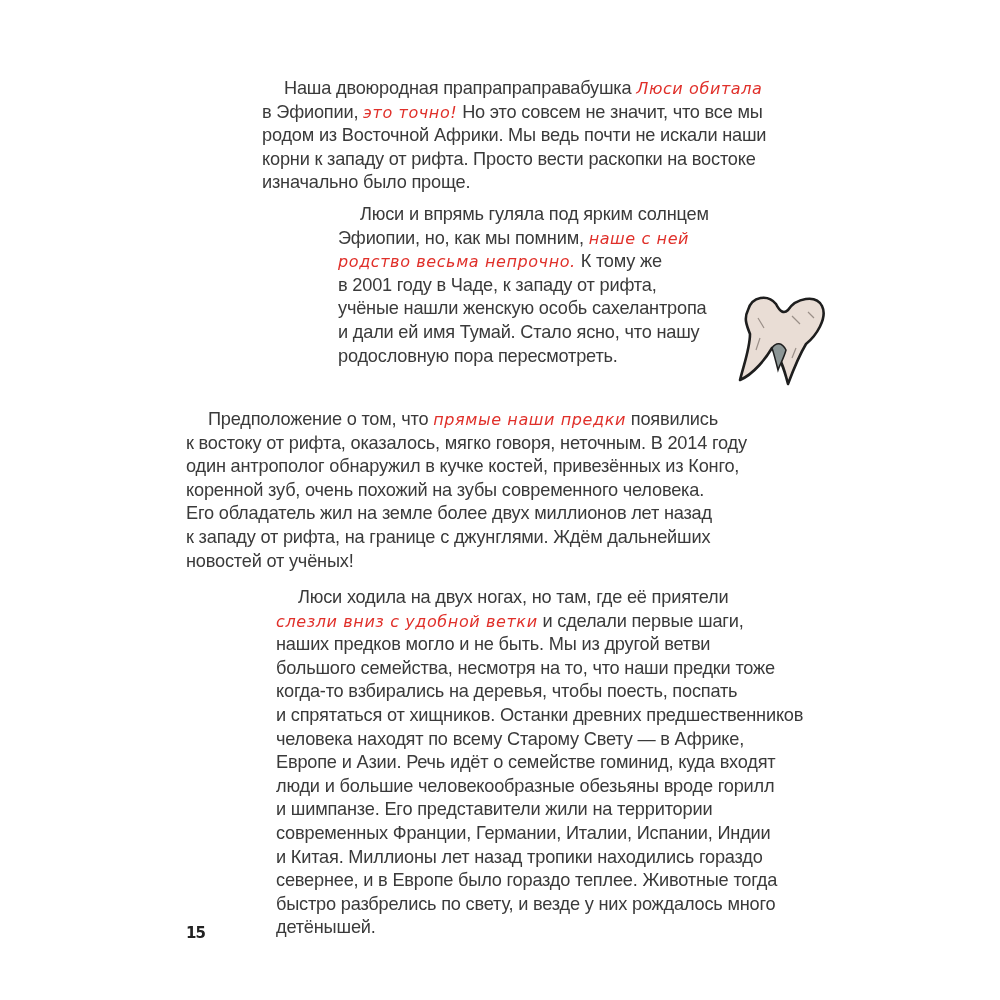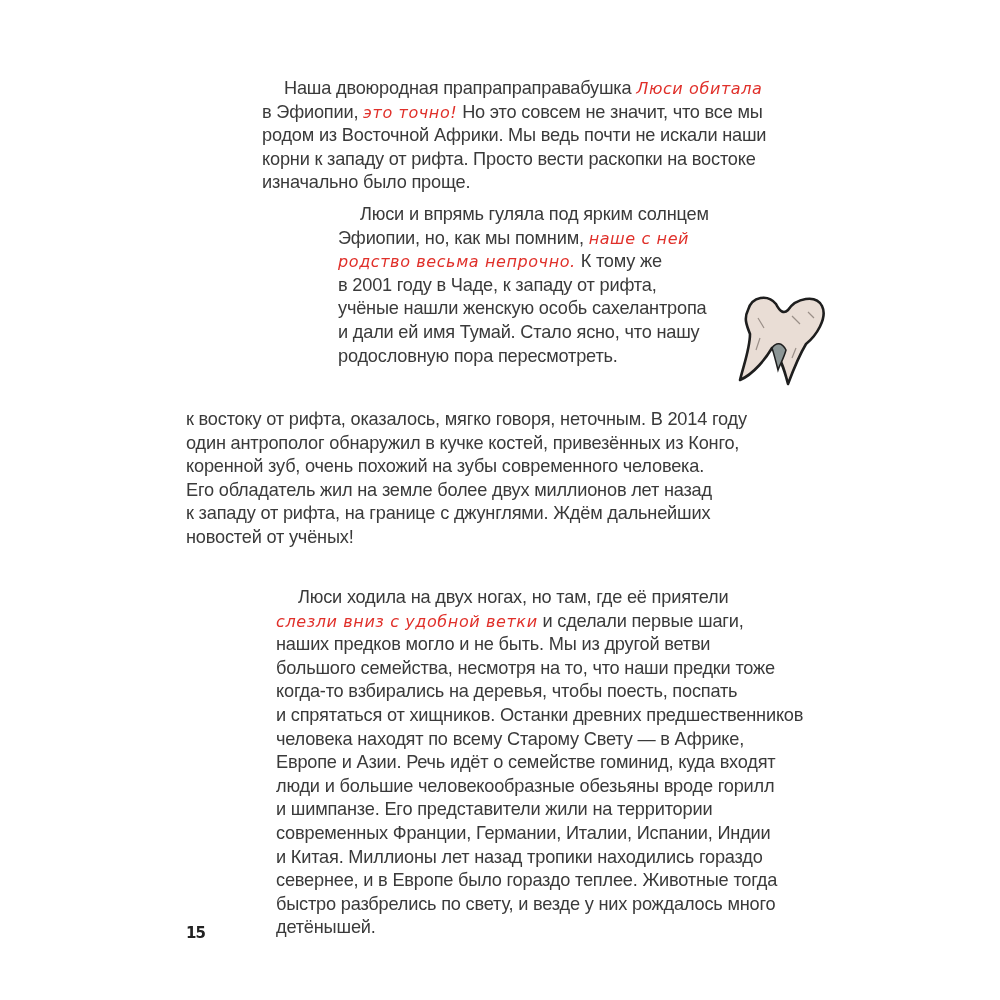--- a/index.html
+++ b/index.html
@@ -38,6 +38,7 @@
     <span class="line"><span>родословную пора пересмотреть.</span></span>
   </div>
 <div class="para" id="p3">
+    <span class="line indent"><span>Предположение о том, что </span><span class="hl">прямые наши предки</span><span> появились</span></span>
     <span class="line"><span>к востоку от рифта, оказалось, мягко говоря, неточным. В 2014 году</span></span>
     <span class="line"><span>один антрополог обнаружил в кучке костей, привезённых из Конго,</span></span>
     <span class="line"><span>коренной зуб, очень похожий на зубы современного человека.</span></span>

